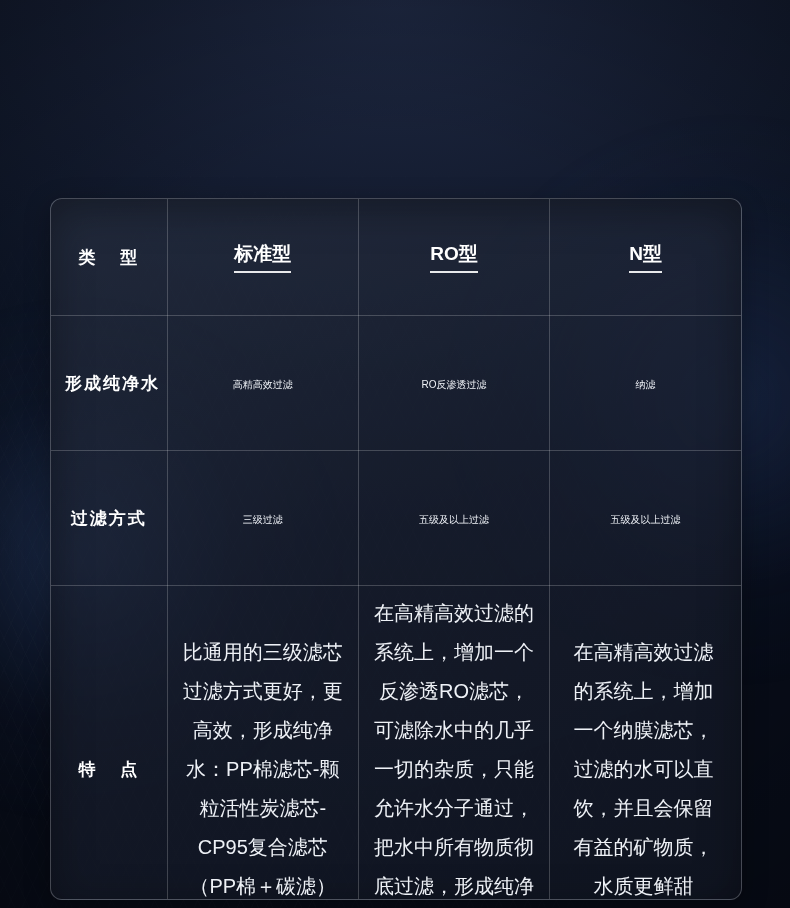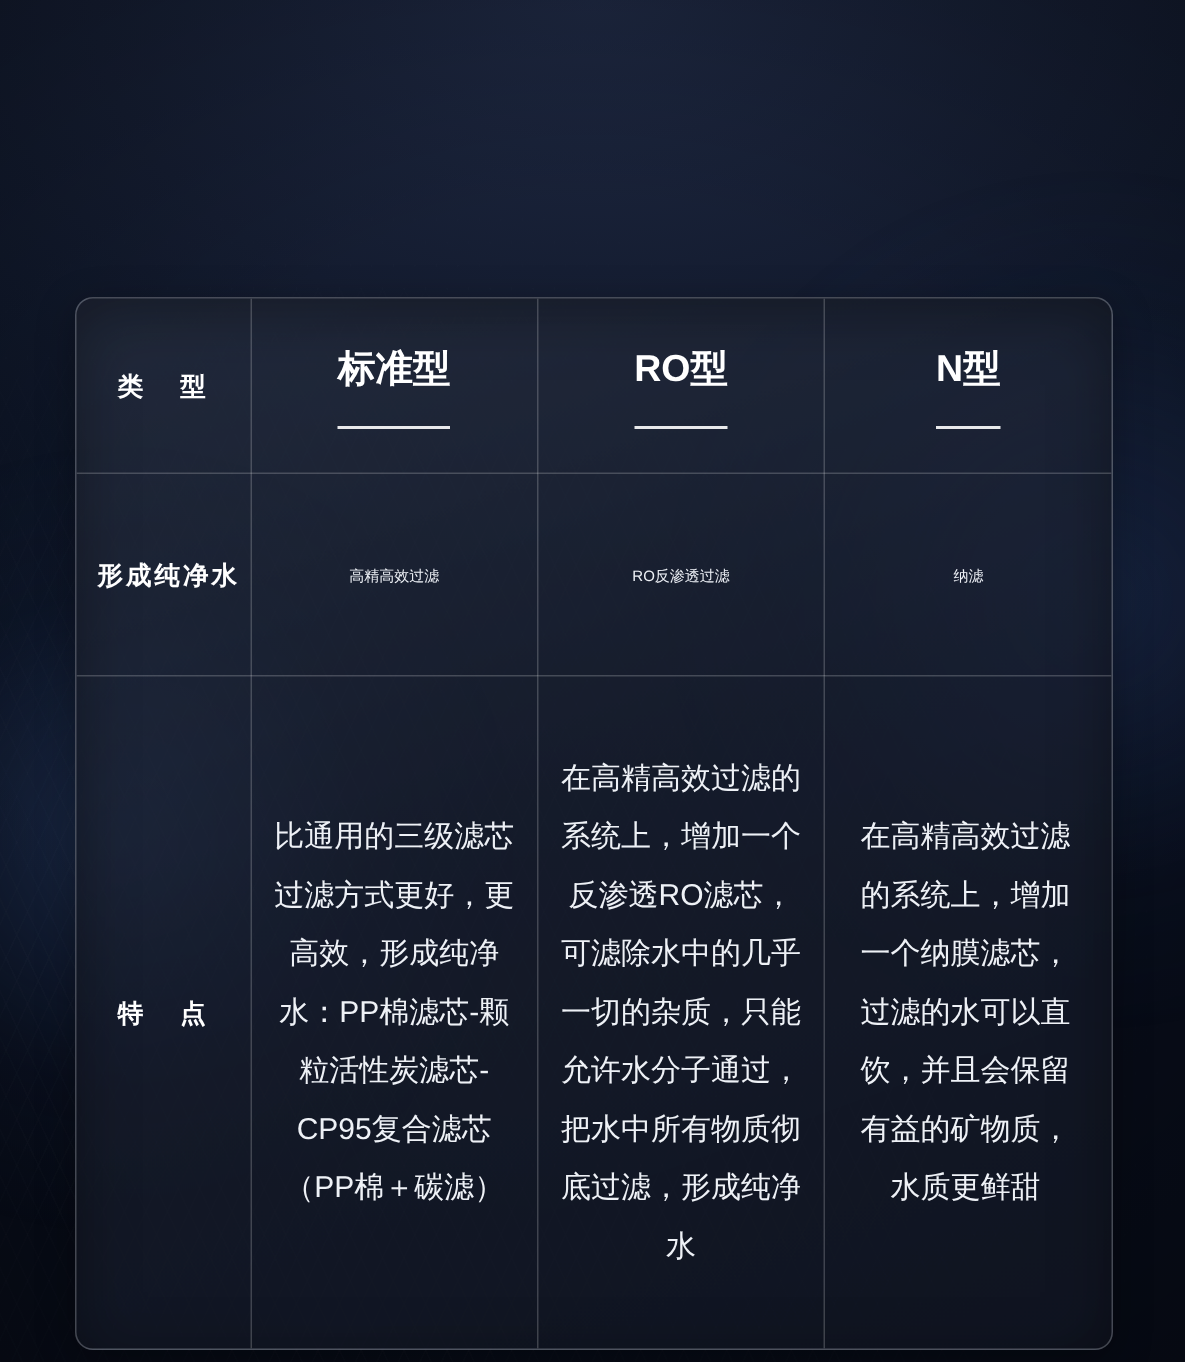--- a/index.html
+++ b/index.html
@@ -137,11 +137,11 @@
   }
 
   .colhead {
-    font-size: 25px;
+    font-size: 19px;
     font-weight: bold;
     color: #ffffff;
     display: inline-block;
-    padding-bottom: 22px;
+    padding-bottom: 4px;
     border-bottom: 2px solid rgba(255,255,255,0.9);
   }
 

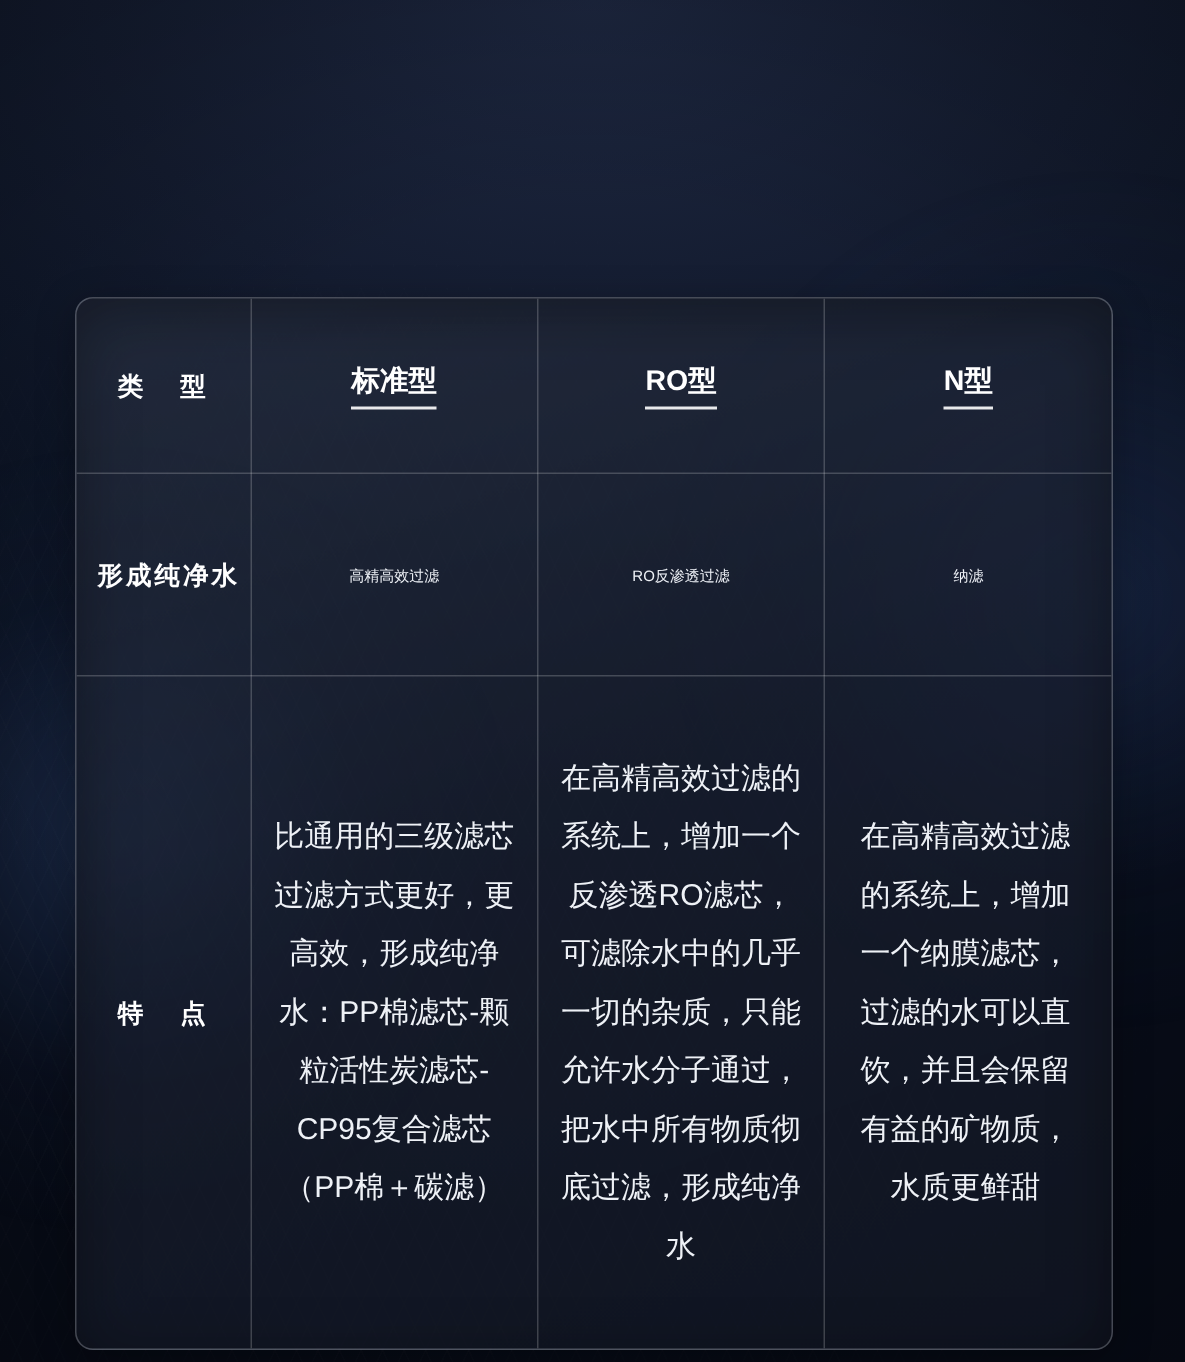--- a/index.html
+++ b/index.html
@@ -217,6 +217,20 @@
           </td>
         </tr>
 
+        <tr class="row-mode">
+          <td>
+            <span class="rowlabel">过滤方式</span>
+          </td>
+          <td>
+            <span class="cell-text">三级过滤</span>
+          </td>
+          <td>
+            <span class="cell-text">五级及以上过滤</span>
+          </td>
+          <td>
+            <span class="cell-text">五级及以上过滤</span>
+          </td>
+        </tr>
 
         <tr class="row-feat">
           <td>

